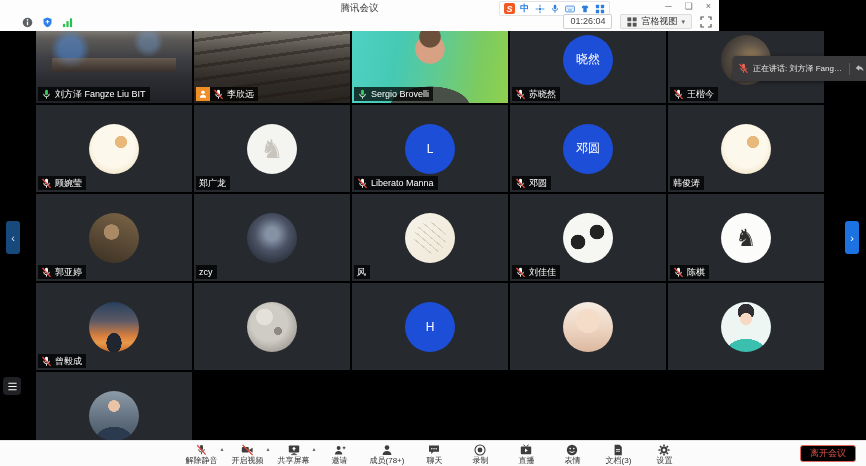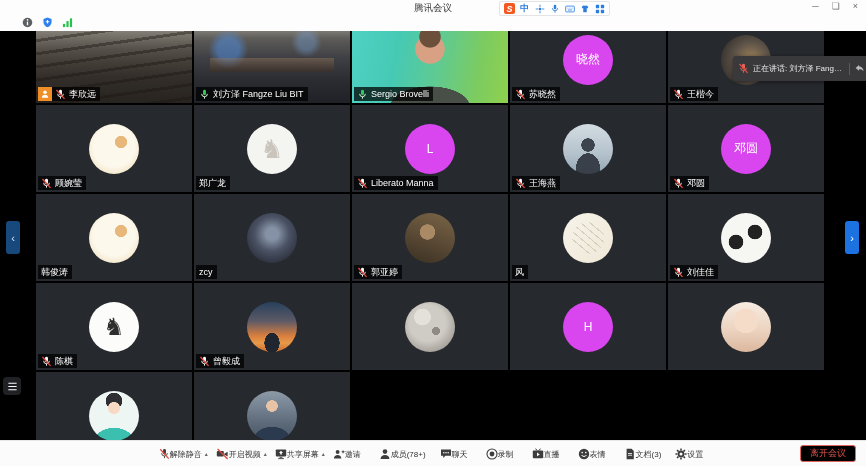--- a/index.html
+++ b/index.html
@@ -7,7 +7,7 @@
        font-family:"Liberation Sans","DejaVu Sans",sans-serif;-webkit-font-smoothing:antialiased;}
 
   
-  .header{position:absolute;top:0;left:0;width:866px;height:31px;background:#fdfdfd;z-index:20;}
+  .header{position:absolute;top:0;left:0;width:719px;height:31px;background:#fdfdfd;z-index:20;}
   .win-title{position:absolute;top:2px;left:0;right:0;text-align:center;font-size:9.5px;color:#3a3a3a;}
   .ime-bar{position:absolute;left:499px;top:1px;height:13px;display:flex;align-items:center;gap:4px;
            background:#fff;border:1px solid #e4e4e4;border-radius:2px;padding:0 4px;}

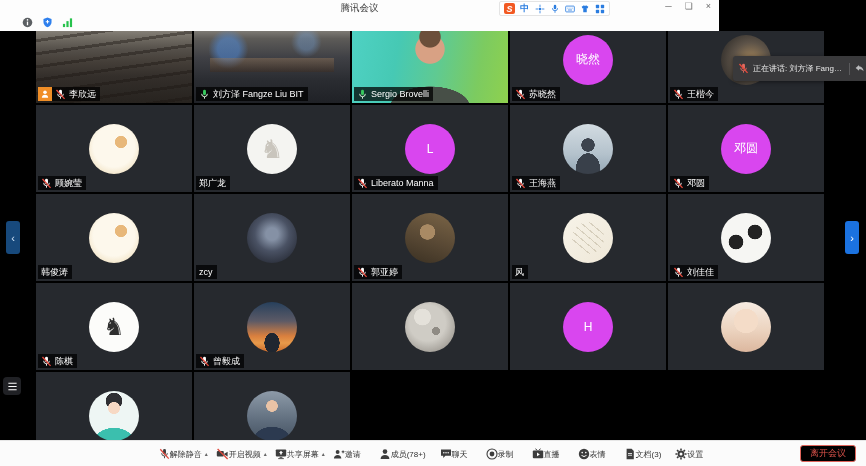--- a/index.html
+++ b/index.html
@@ -211,6 +211,28 @@
           </svg>
         </span>
       </div>
+    <div class="status-right">
+      <span class="timer">01:26:04</span>
+      <span class="viewbtn">
+        <span class="status-ic" style="width:10px;height:10px">
+            <svg viewBox="0 0 12 12" width="10" height="10">
+              <g fill="#555">
+                <rect x="0.5" y="0.5" width="4.6" height="4.6"></rect>
+                <rect x="6.9" y="0.5" width="4.6" height="4.6"></rect>
+                <rect x="0.5" y="6.9" width="4.6" height="4.6"></rect>
+                <rect x="6.9" y="6.9" width="4.6" height="4.6"></rect>
+              </g>
+            </svg>
+          </span>
+        <span>宫格视图</span>
+        <span class="caret">▾</span>
+      </span>
+      <span class="fsbtn">
+          <svg viewBox="0 0 12 12" width="12" height="12" fill="none" stroke="#555" stroke-width="1.2">
+            <path d="M1 4V1h3M8 1h3v3M11 8v3H8M4 11H1V8"></path>
+          </svg>
+        </span>
+    </div>
   </div>
 
   <div class="stage">

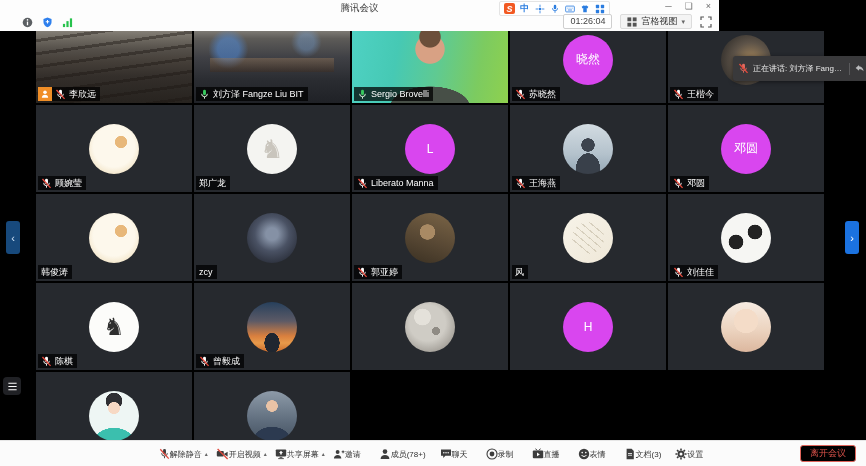--- a/index.html
+++ b/index.html
@@ -58,7 +58,7 @@
     linear-gradient(100deg,#4fd2c4 0%,#46c9b4 30%,#5fca92 55%,#7ccb60 80%,#8fd14e 100%);}
 
   
-  .av-blue-initials{background:#d946ef;}
+  .av-blue-initials{background:#1d4ed8;}
   .av-orange-cartoon{background:
     radial-gradient(circle at 30% 48%,#5a4632 0 2px,transparent 2.6px),
     radial-gradient(circle at 56% 28%,#5a4632 0 2px,transparent 2.6px),

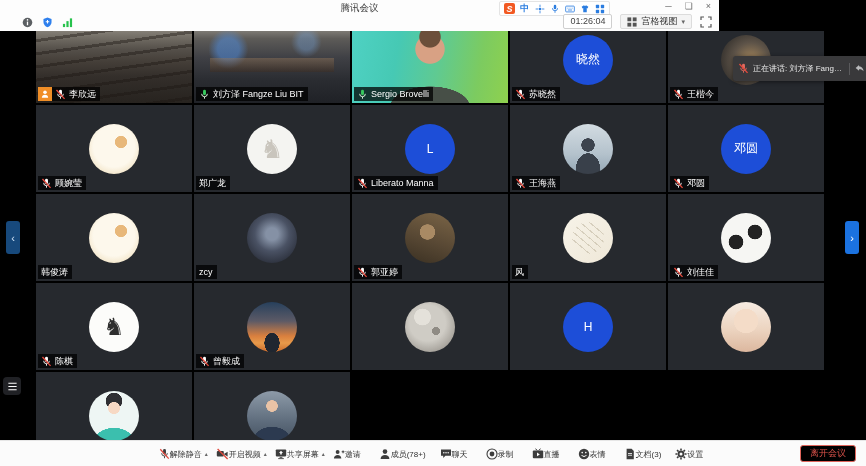--- a/index.html
+++ b/index.html
@@ -238,6 +238,22 @@
   <div class="stage">
     <div class="grid" id="grid">
   <div class="tile">
+    <div class="video v-meetingroom"></div>
+
+    <div class="namebar">
+
+      <span class="mic">
+              <svg viewBox="0 0 12 12" width="11" height="11">
+                <rect x="4.4" y="0.8" width="3.2" height="6" rx="1.6" fill="#38c95e"></rect>
+                <path d="M2.9 5.3a3.1 3.1 0 0 0 6.2 0" fill="none" stroke="#e8ffe8"></path>
+                <line x1="6" y1="8.6" x2="6" y2="10.6" stroke="#e8ffe8"></line>
+              </svg>
+            </span>
+      <span class="pname">刘方泽 Fangze Liu BIT</span>
+    </div>
+  </div>
+
+  <div class="tile">
     <div class="video v-classroom"></div>
 
     <div class="namebar">
@@ -256,22 +272,6 @@
               </svg>
             </span>
       <span class="pname">李欣远</span>
-    </div>
-  </div>
-
-  <div class="tile">
-    <div class="video v-meetingroom"></div>
-
-    <div class="namebar">
-
-      <span class="mic">
-              <svg viewBox="0 0 12 12" width="11" height="11">
-                <rect x="4.4" y="0.8" width="3.2" height="6" rx="1.6" fill="#38c95e"></rect>
-                <path d="M2.9 5.3a3.1 3.1 0 0 0 6.2 0" fill="none" stroke="#e8ffe8"></path>
-                <line x1="6" y1="8.6" x2="6" y2="10.6" stroke="#e8ffe8"></line>
-              </svg>
-            </span>
-      <span class="pname">刘方泽 Fangze Liu BIT</span>
     </div>
   </div>
 

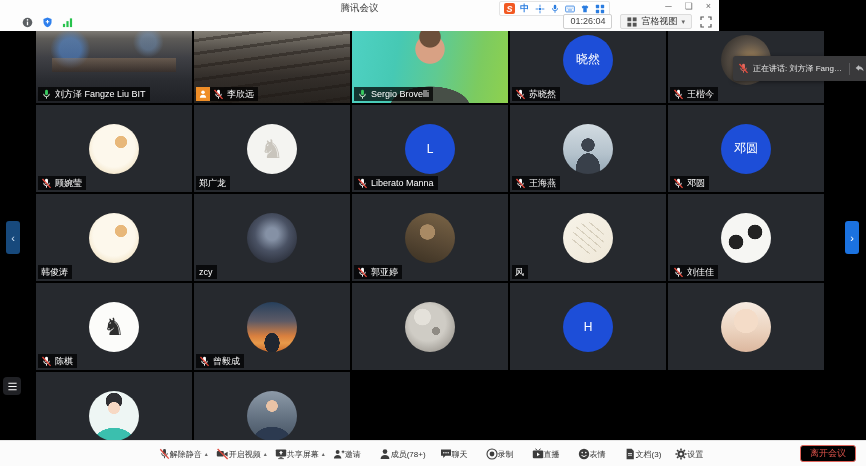--- a/index.html
+++ b/index.html
@@ -379,24 +379,6 @@
     </div>
   </div>
 
-  <div class="tile">
-
-    <div class="avatar av-silhouette">
-            <span class="av-text"></span>
-          </div>
-    <div class="namebar">
-
-      <span class="mic">
-              <svg viewBox="0 0 12 12" width="11" height="11">
-                <rect x="4.4" y="0.8" width="3.2" height="6" rx="1.6" fill="#fff"></rect>
-                <path d="M2.9 5.3a3.1 3.1 0 0 0 6.2 0" fill="none" stroke="#fff"></path>
-                <line x1="6" y1="8.6" x2="6" y2="10.6" stroke="#fff"></line>
-                <line x1="1.6" y1="1" x2="10.4" y2="10.8" stroke="#e5493d" stroke-width="1.5"></line>
-              </svg>
-            </span>
-      <span class="pname">王海燕</span>
-    </div>
-  </div>
 
   <div class="tile">
 

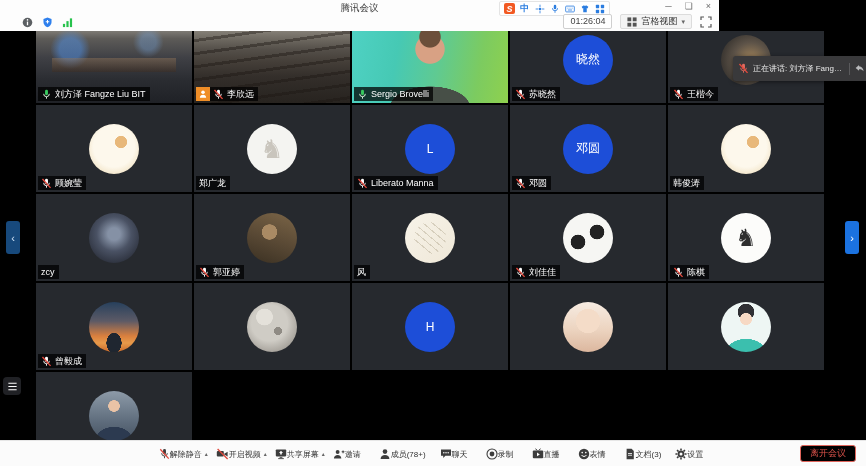--- a/index.html
+++ b/index.html
@@ -412,31 +412,31 @@
 
   <div class="tile">
 
+    <div class="avatar av-sepia-photo">
+            <span class="av-text"></span>
+          </div>
+    <div class="namebar">
+
+      <span class="mic">
+              <svg viewBox="0 0 12 12" width="11" height="11">
+                <rect x="4.4" y="0.8" width="3.2" height="6" rx="1.6" fill="#fff"></rect>
+                <path d="M2.9 5.3a3.1 3.1 0 0 0 6.2 0" fill="none" stroke="#fff"></path>
+                <line x1="6" y1="8.6" x2="6" y2="10.6" stroke="#fff"></line>
+                <line x1="1.6" y1="1" x2="10.4" y2="10.8" stroke="#e5493d" stroke-width="1.5"></line>
+              </svg>
+            </span>
+      <span class="pname">郭亚婷</span>
+    </div>
+  </div>
+
+  <div class="tile">
+
     <div class="avatar av-night-photo">
             <span class="av-text"></span>
           </div>
     <div class="namebar">
 
       <span class="pname">zcy</span>
-    </div>
-  </div>
-
-  <div class="tile">
-
-    <div class="avatar av-sepia-photo">
-            <span class="av-text"></span>
-          </div>
-    <div class="namebar">
-
-      <span class="mic">
-              <svg viewBox="0 0 12 12" width="11" height="11">
-                <rect x="4.4" y="0.8" width="3.2" height="6" rx="1.6" fill="#fff"></rect>
-                <path d="M2.9 5.3a3.1 3.1 0 0 0 6.2 0" fill="none" stroke="#fff"></path>
-                <line x1="6" y1="8.6" x2="6" y2="10.6" stroke="#fff"></line>
-                <line x1="1.6" y1="1" x2="10.4" y2="10.8" stroke="#e5493d" stroke-width="1.5"></line>
-              </svg>
-            </span>
-      <span class="pname">郭亚婷</span>
     </div>
   </div>
 

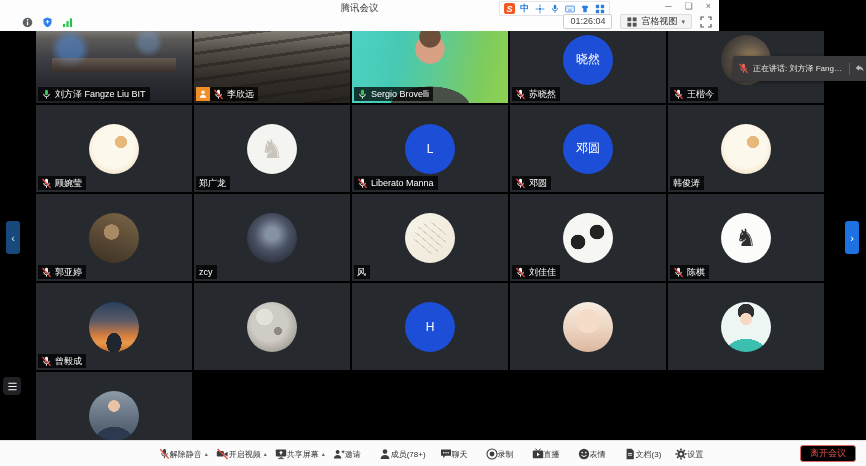--- a/index.html
+++ b/index.html
@@ -132,7 +132,7 @@
   
   .toolbar{position:absolute;left:0;top:440px;width:866px;height:26px;background:#fbfbfb;
            border-top:1px solid #e6e6e6;display:flex;align-items:center;justify-content:center;gap:8px;z-index:20;}
-  .tbtn{position:relative;display:flex;align-items:center;min-width:32px;padding:0 3px;cursor:default;}
+  .tbtn{position:relative;display:flex;flex-direction:column;align-items:center;min-width:32px;padding:0 3px;cursor:default;}
   .tb-ic{height:13px;display:flex;align-items:center;}
   .tb-label{font-size:8px;color:#333;line-height:9px;white-space:nowrap;}
   .tb-arrow{position:absolute;top:2px;right:-3px;font-size:6px;color:#666;}

